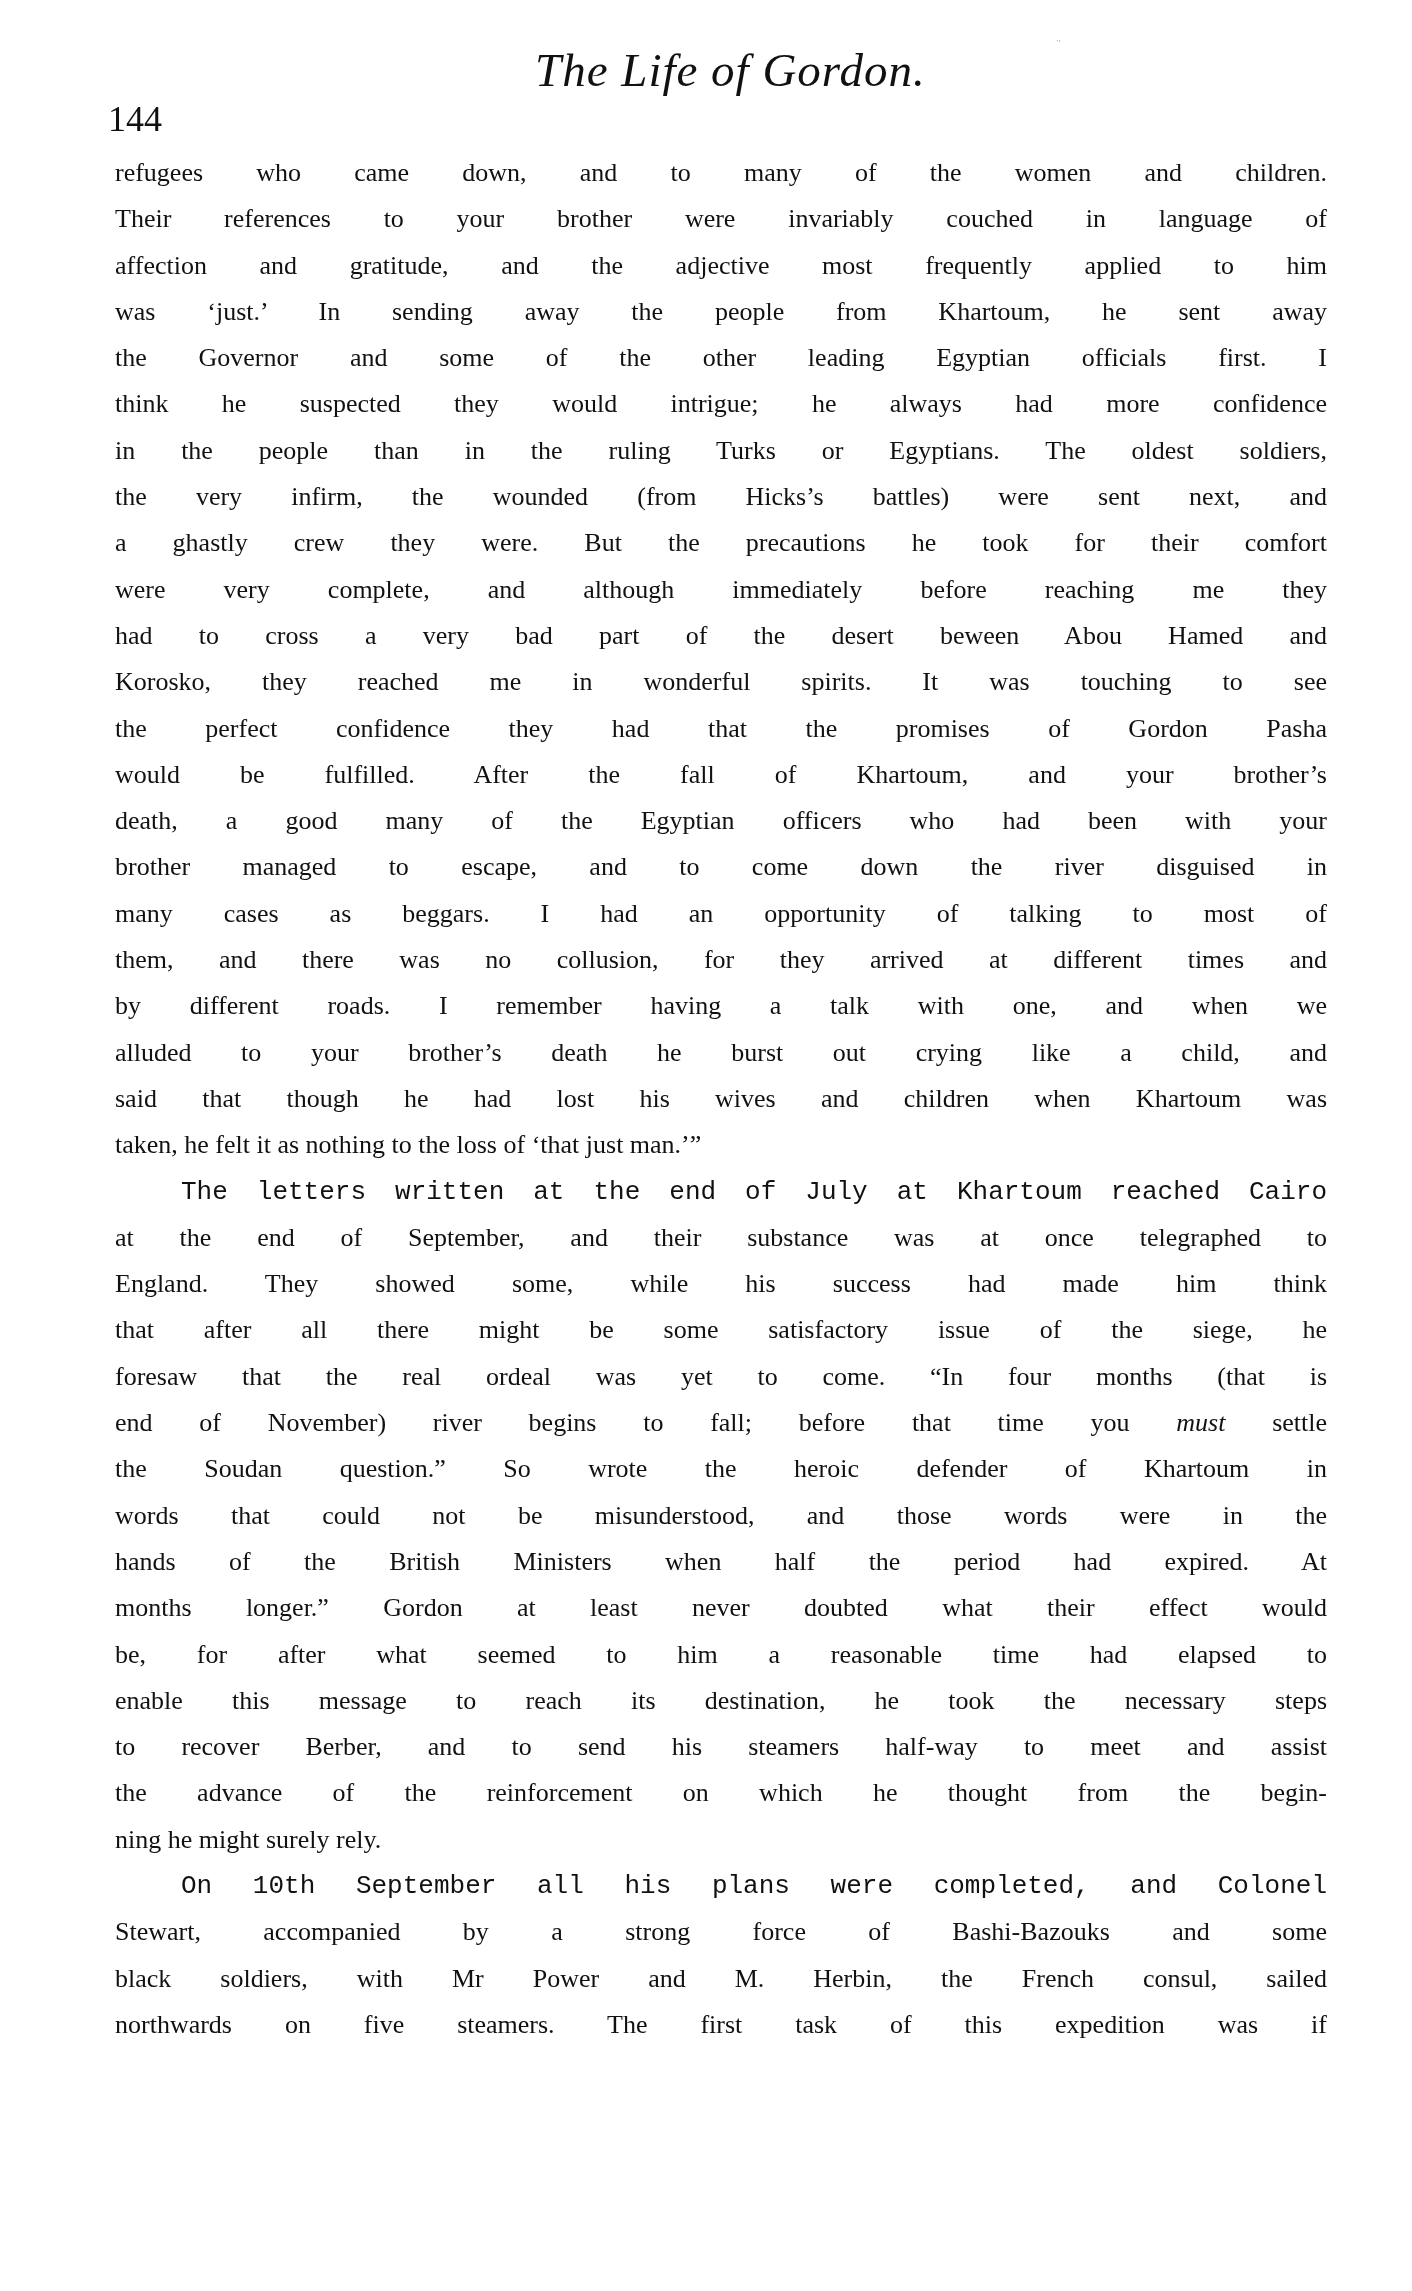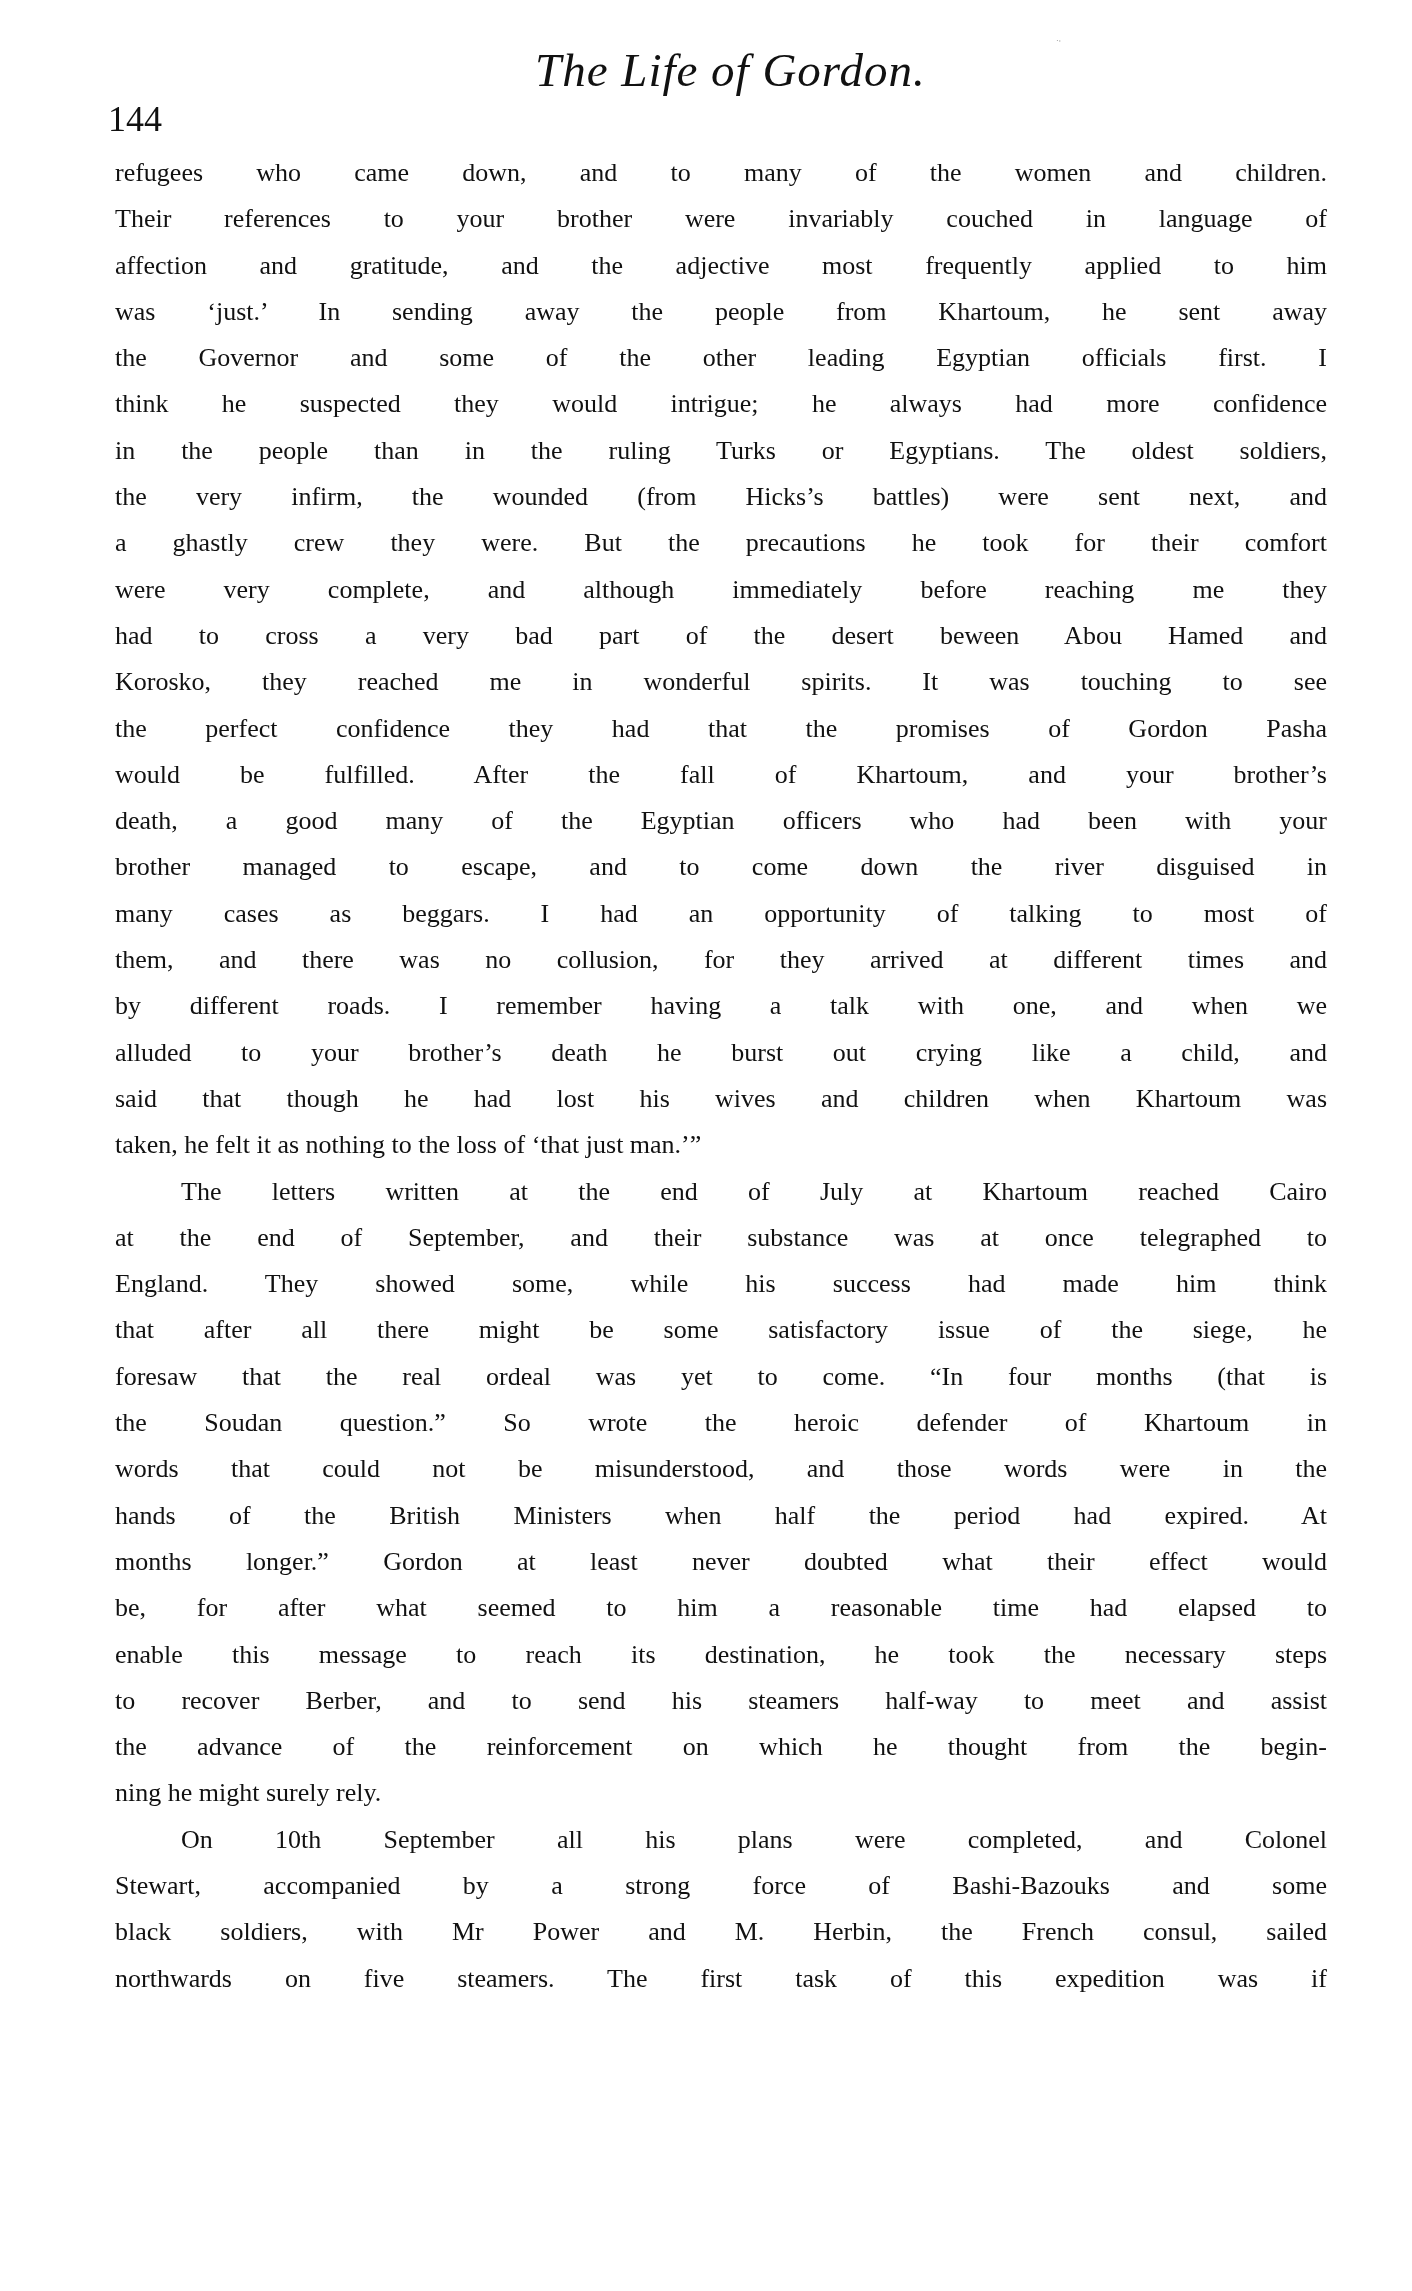--- a/index.html
+++ b/index.html
@@ -13,7 +13,7 @@
   .line { display: block; font-size: 26px; height: 46.3px; line-height: 46.3px;
           text-align: justify; text-align-last: justify; white-space: nowrap; overflow: visible; }
   .line.last { text-align-last: left; }
-  .line.indent { padding-left: 66px; }
+  .line.indent { padding-left: 66px; font-family: Liberation Mono, monospace; }
   .line em { font-style: italic; }
 </style>
 </head>

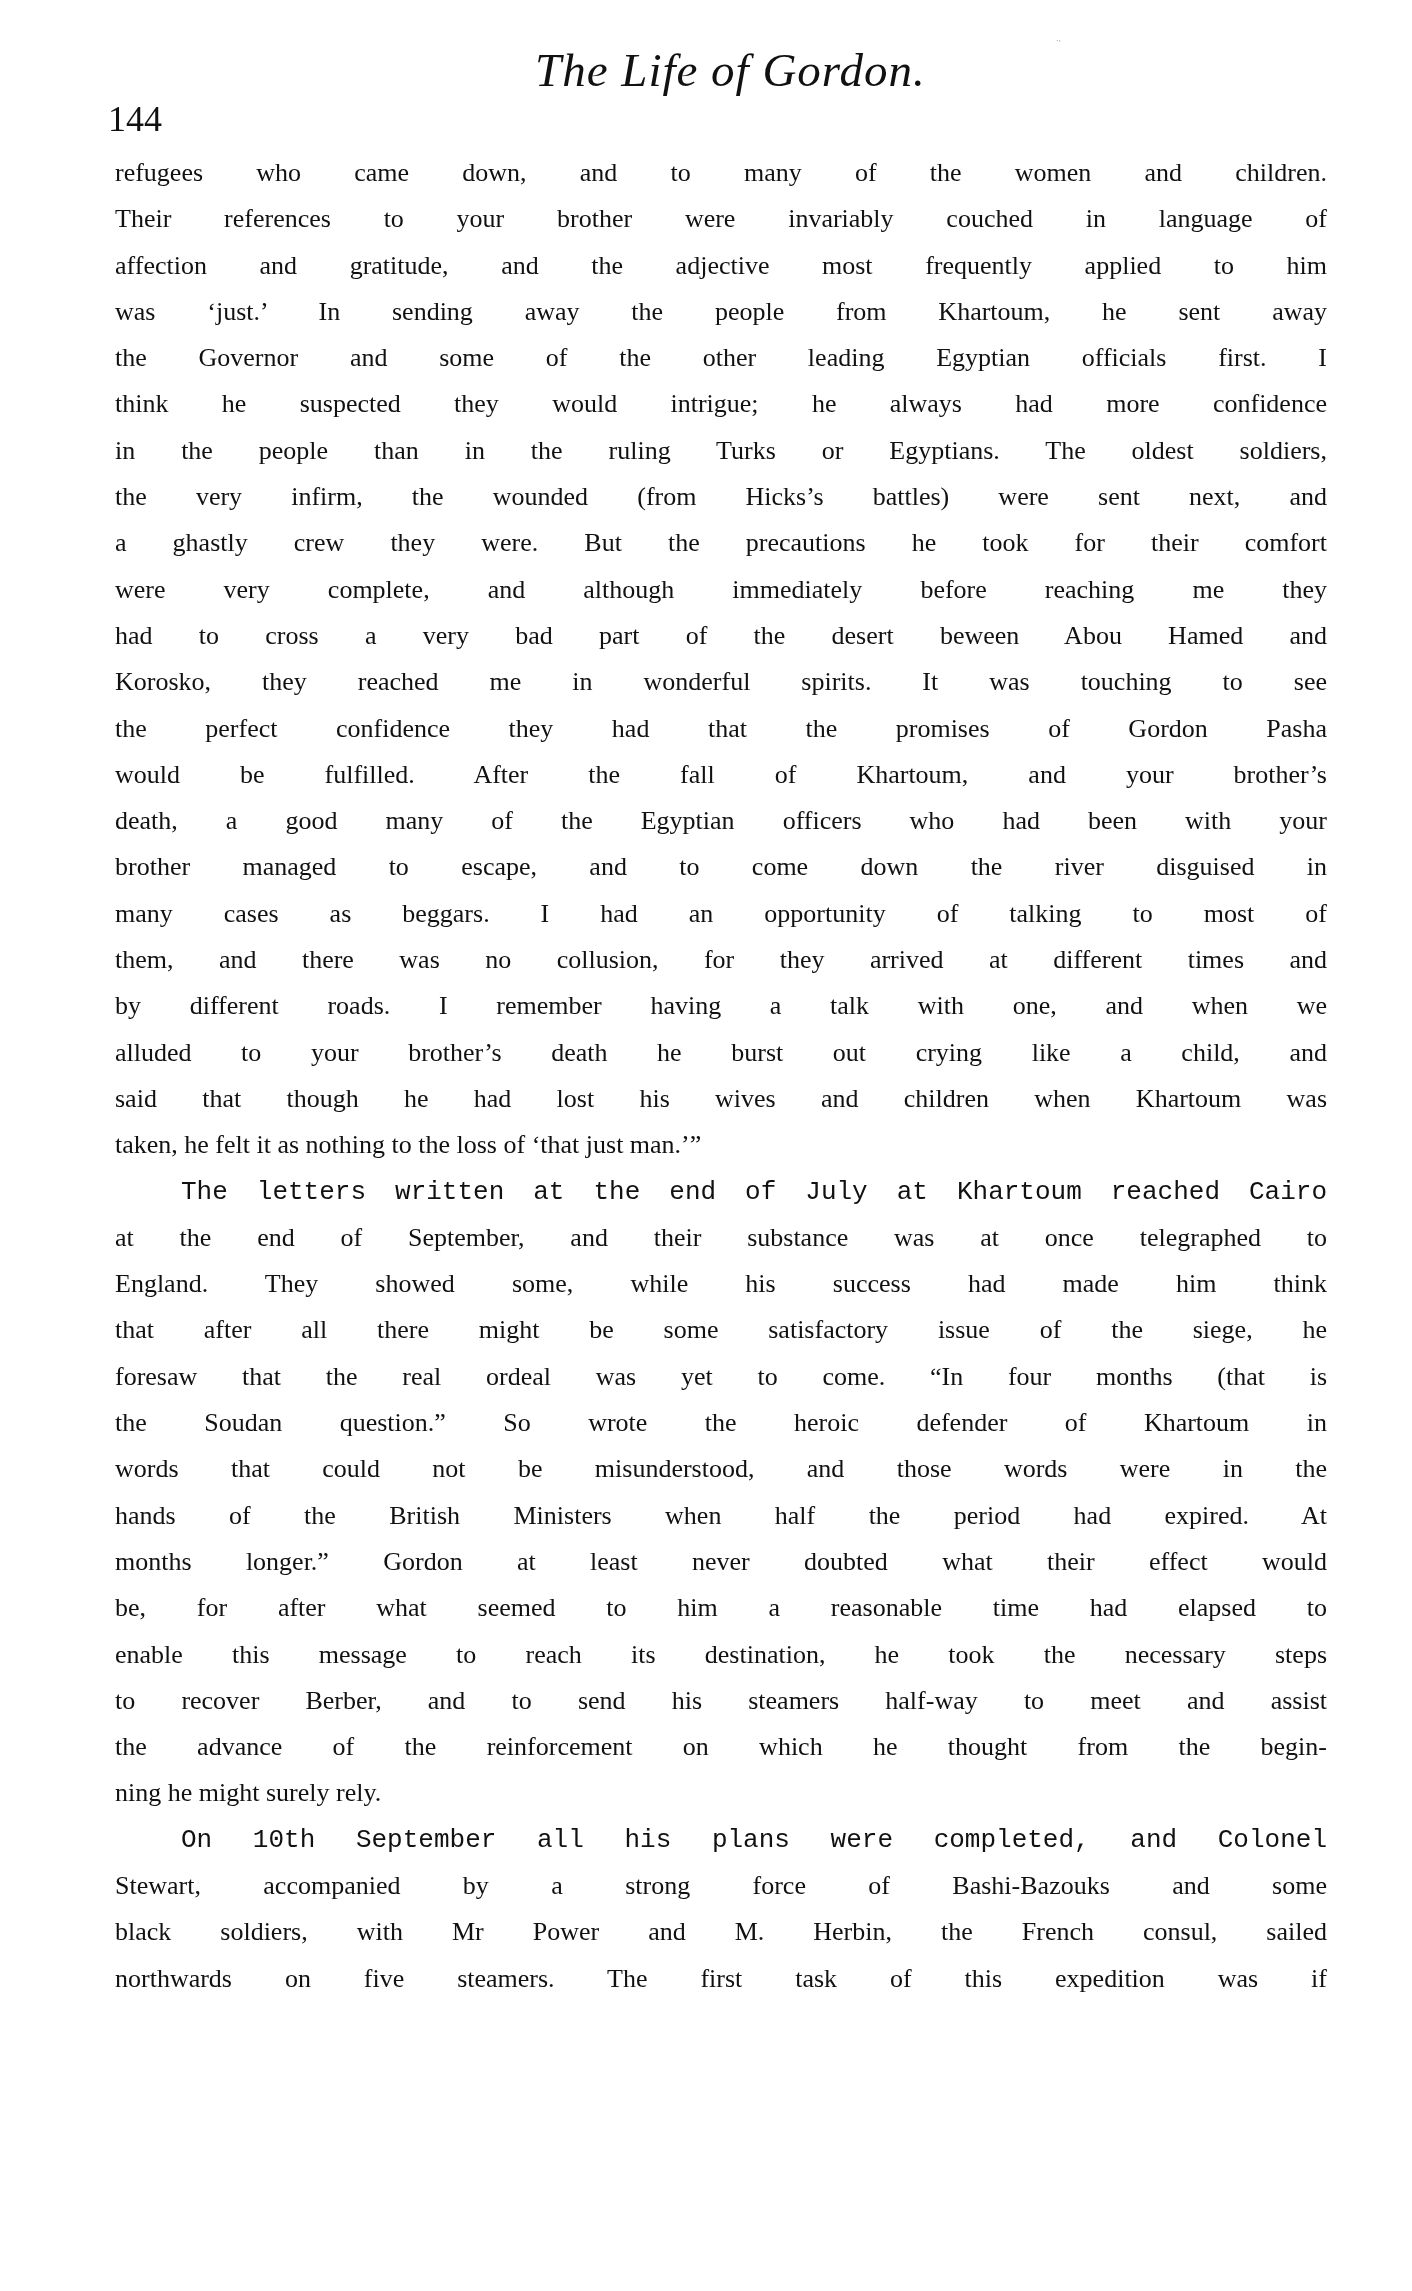--- a/index.html
+++ b/index.html
@@ -57,6 +57,7 @@
       <span class="line">England. They showed some, while his success had made him think</span>
       <span class="line">that after all there might be some satisfactory issue of the siege, he</span>
       <span class="line">foresaw that the real ordeal was yet to come. “In four months (that is</span>
+      <span class="line"><span>end of November) river begins to fall; before that time you</span> <em>must</em> <span>settle</span></span>
       <span class="line">the Soudan question.” So wrote the heroic defender of Khartoum in</span>
       <span class="line">words that could not be misunderstood, and those words were in the</span>
       <span class="line">hands of the British Ministers when half the period had expired. At</span>

